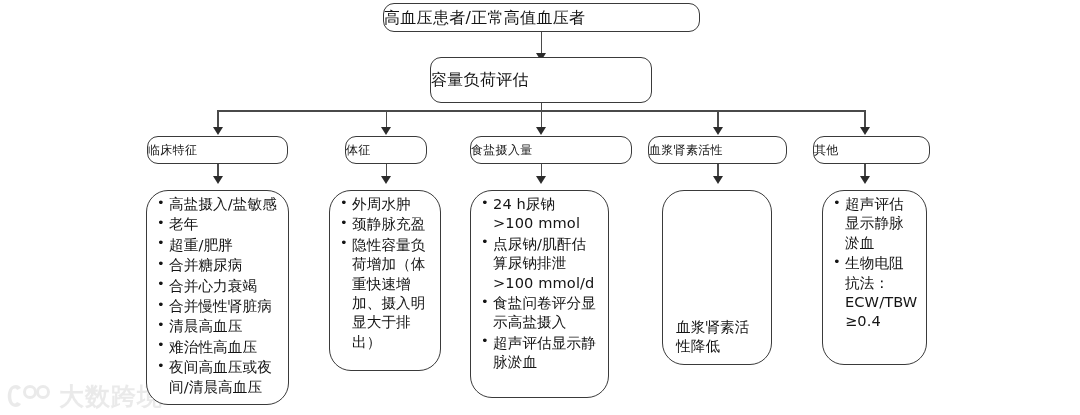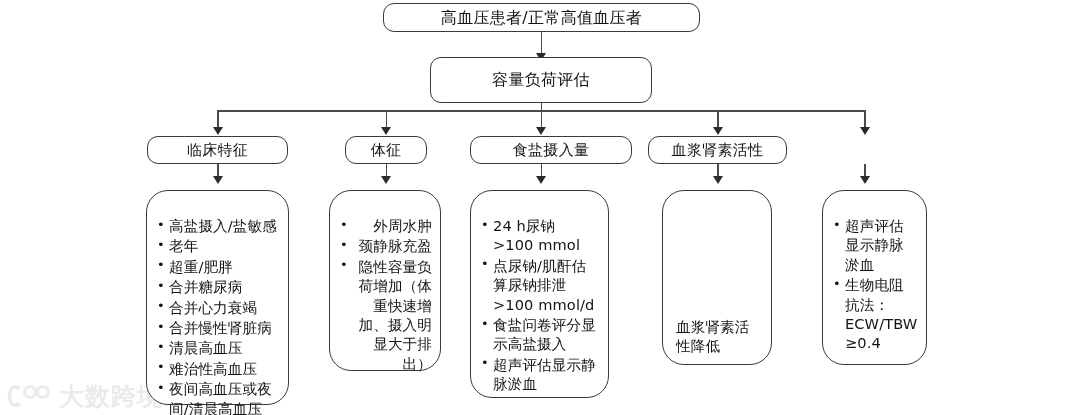--- a/index.html
+++ b/index.html
@@ -28,7 +28,6 @@
     background: #ffffff;
     display: flex;
     align-items: center;
-    justify-content: center;
     font-size: 15.5px;
     line-height: 1.25;
     letter-spacing: 0.3px;

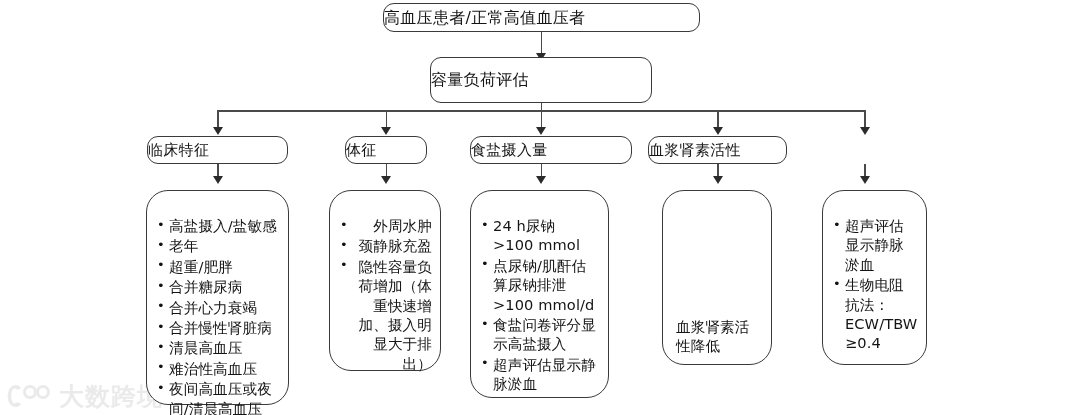--- a/index.html
+++ b/index.html
@@ -40,7 +40,7 @@
   }
   .node.cat-node {
     border-radius: 11px;
-    font-size: 15px;
+    font-size: 12px;
   }
   
   .node.list-node {

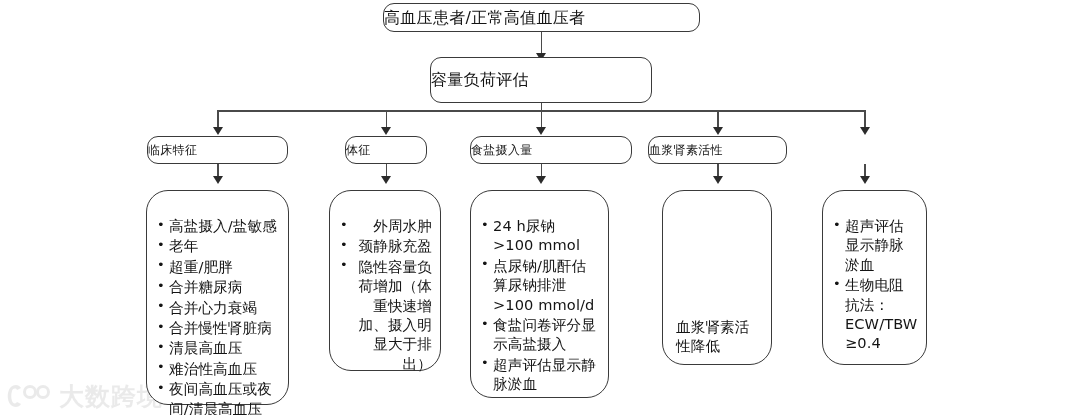--- a/index.html
+++ b/index.html
@@ -192,6 +192,9 @@
     <span>血浆肾素活性</span>
   </div>
 
+  <div class="node cat-node" style="left:813px; top:136px; width:117px; height:28px;">
+    <span>其他</span>
+  </div>
 
   <div class="node list-node" style="left:146px; top:190px; width:143px; height:215px;">
     <ul class="bullets">

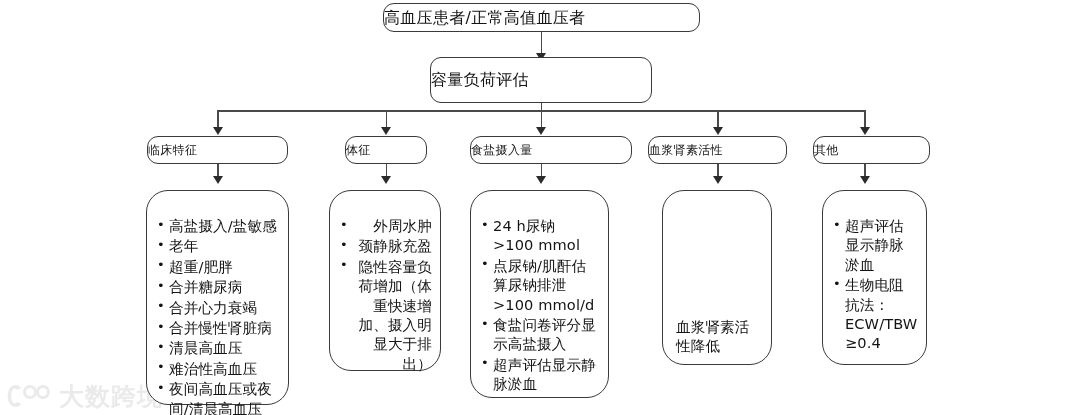--- a/index.html
+++ b/index.html
@@ -47,7 +47,7 @@
     border-radius: 22px;
     align-items: flex-start;
     justify-content: flex-start;
-    padding: 25px 8px 8px 9px;
+    padding: 3px 8px 8px 9px;
     font-size: 14.6px;
   }
   .node.list-node.plain {

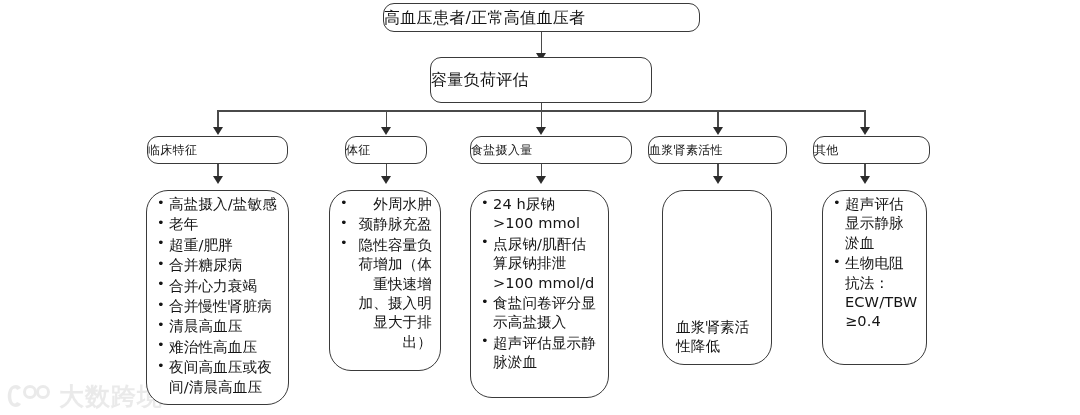--- a/index.html
+++ b/index.html
@@ -210,7 +210,7 @@
     </ul>
   </div>
 
-  <div class="node list-node" style="left:329px; top:190px; width:112px; height:181px;text-align:right;">
+  <div class="node list-node" style="left:329px; top:190px; width:112px; height:181px;">
     <ul class="bullets">
       <li>外周水肿</li>
       <li>颈静脉充盈</li>

